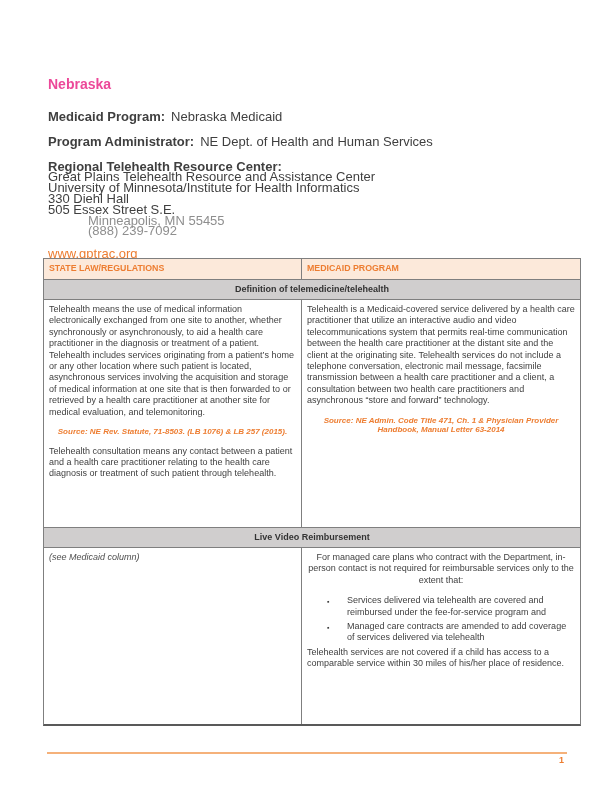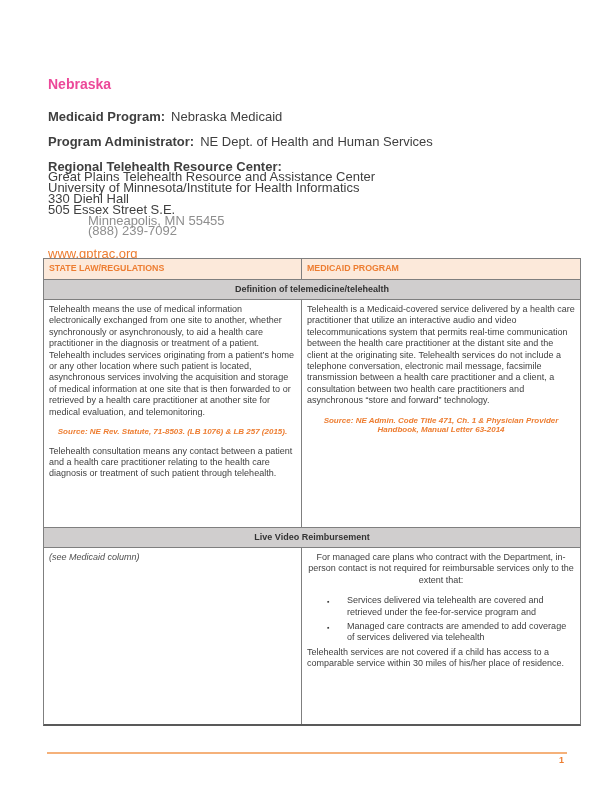--- a/index.html
+++ b/index.html
@@ -102,7 +102,7 @@
         <p class="para mc-intro">For managed care plans who contract with the Department, in-person contact is not required for reimbursable services only to the extent that:</p>
         <div class="bullet">
           <span class="bm">▪</span>
-          <span>Services delivered via telehealth are covered and retrieved under the fee-for-service program and</span>
+          <span>Services delivered via telehealth are covered and reimbursed under the fee-for-service program and</span>
         </div>
         <div class="bullet">
           <span class="bm">▪</span>

